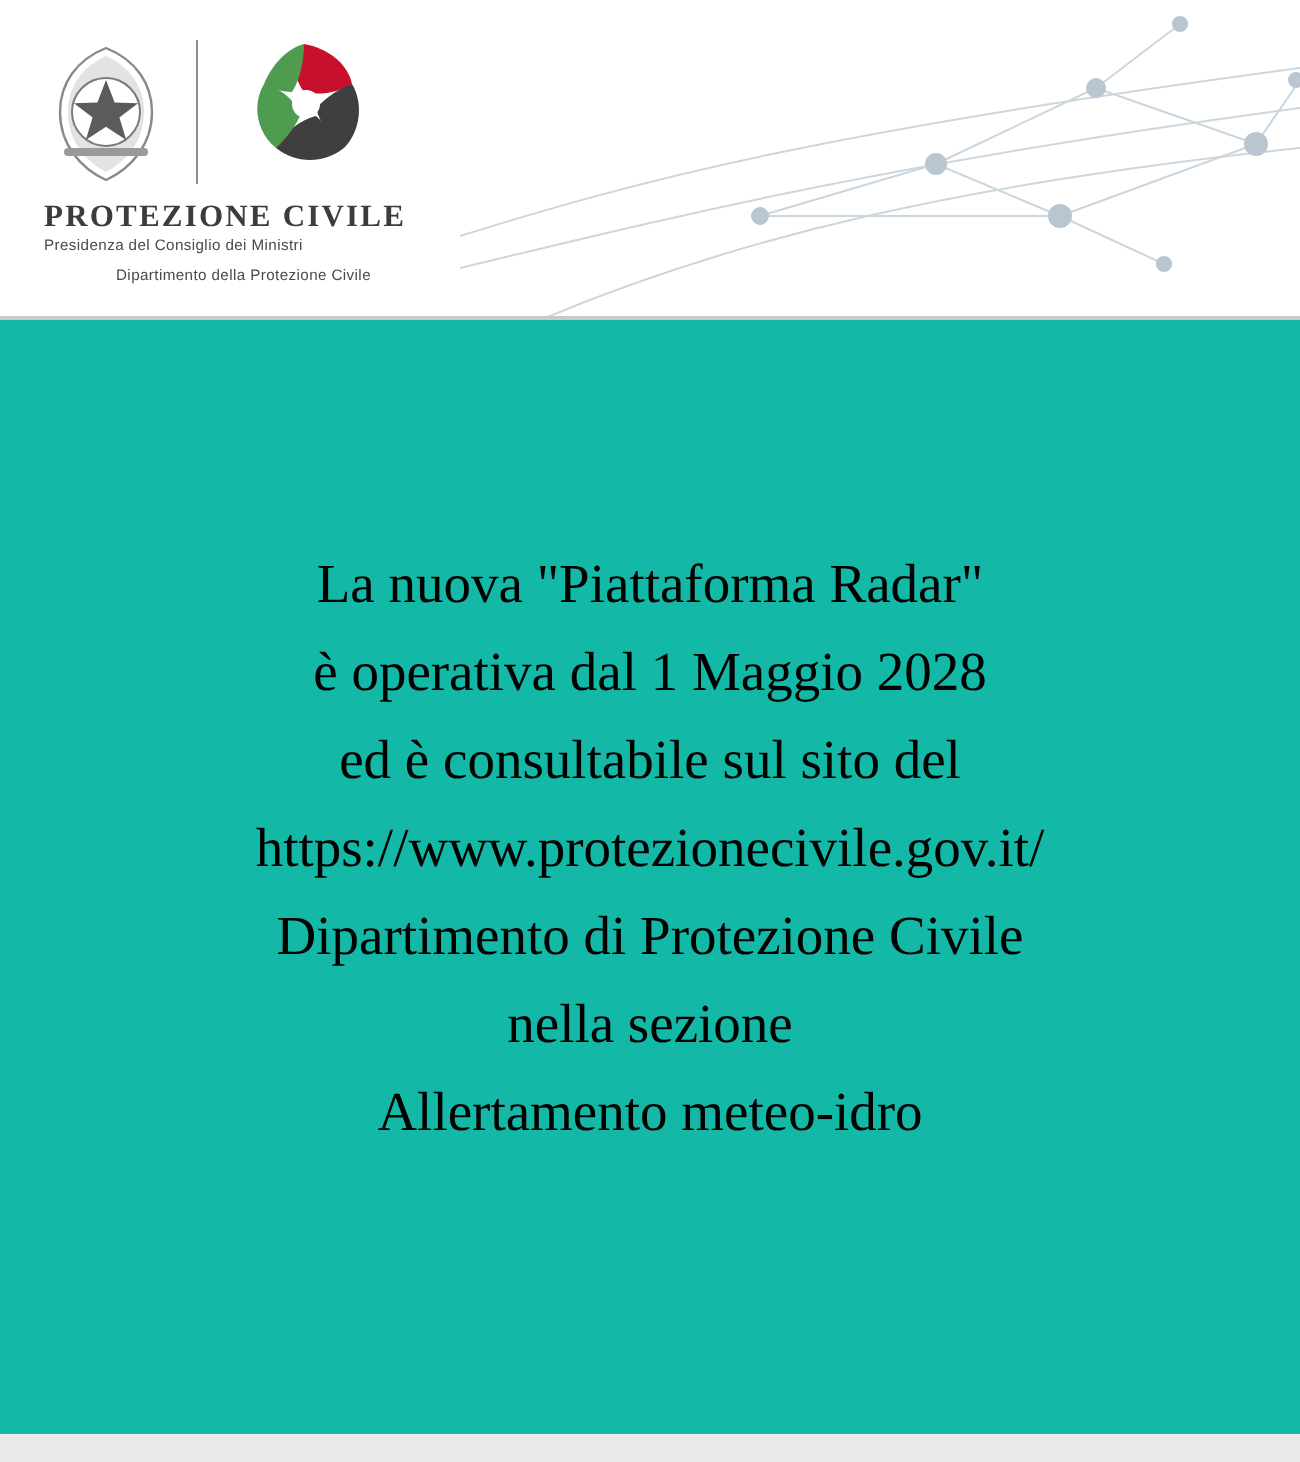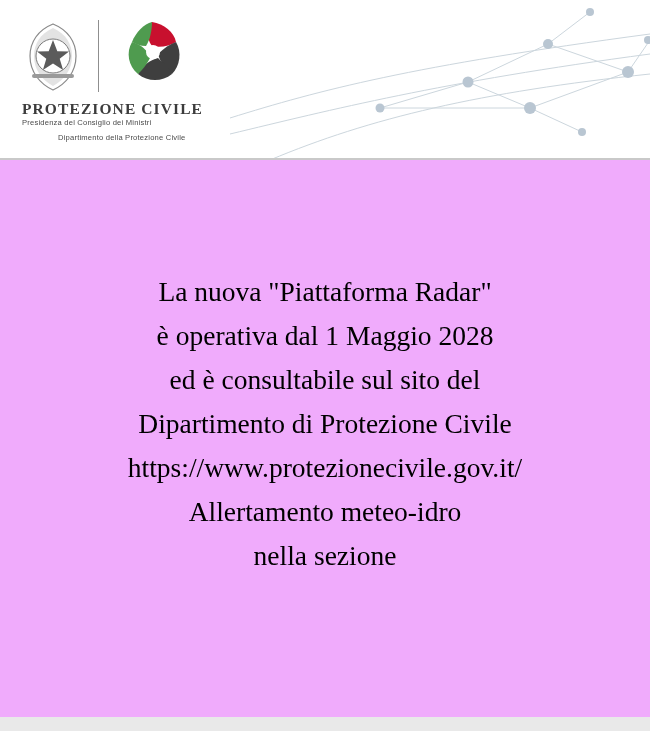--- a/index.html
+++ b/index.html
@@ -18,7 +18,7 @@
     position: relative;
     width: 650px;
     height: 731px;
-    background: #f0abfc;
+    background: #14b8a6;
     box-sizing: border-box;
   }
 

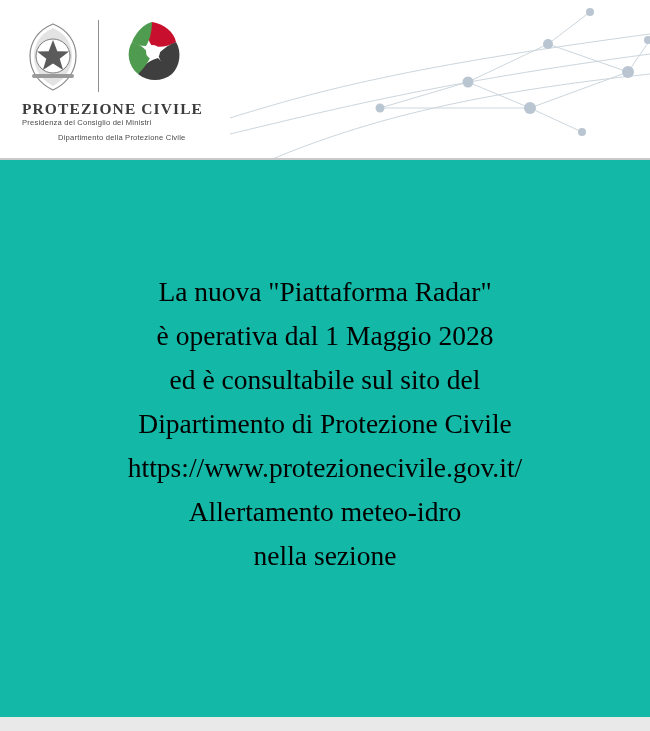--- a/index.html
+++ b/index.html
@@ -207,8 +207,8 @@
       <span class="line">La nuova "Piattaforma Radar"</span>
       <span class="line">è operativa dal 1 Maggio 2028</span>
       <span class="line">ed è consultabile sul sito del</span>
+      <span class="line">https://www.protezionecivile.gov.it/</span>
       <span class="line">Dipartimento di Protezione Civile</span>
-      <span class="line">https://www.protezionecivile.gov.it/</span>
       <span class="line">Allertamento meteo-idro</span>
       <span class="line">nella sezione</span>
     </div>

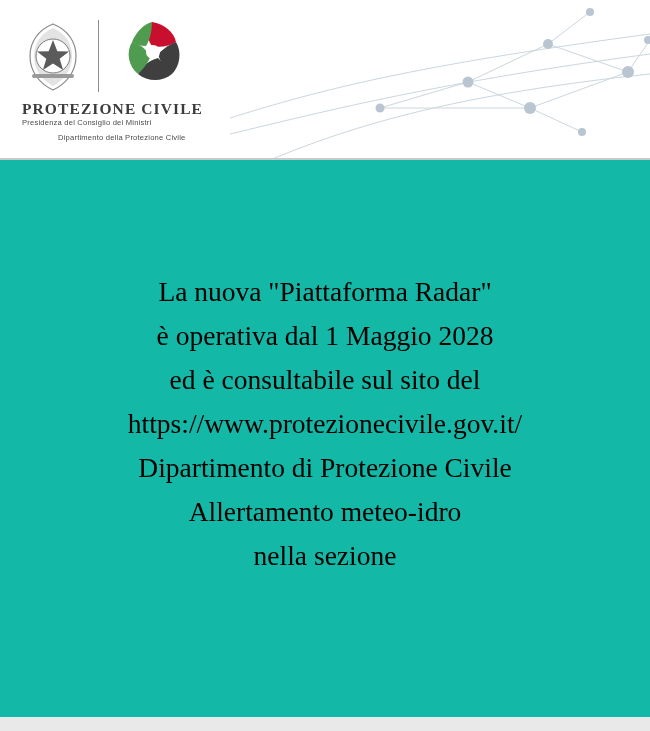--- a/index.html
+++ b/index.html
@@ -209,8 +209,8 @@
       <span class="line">ed è consultabile sul sito del</span>
       <span class="line">https://www.protezionecivile.gov.it/</span>
       <span class="line">Dipartimento di Protezione Civile</span>
+      <span class="line">nella sezione</span>
       <span class="line">Allertamento meteo-idro</span>
-      <span class="line">nella sezione</span>
     </div>
   </div>
 

